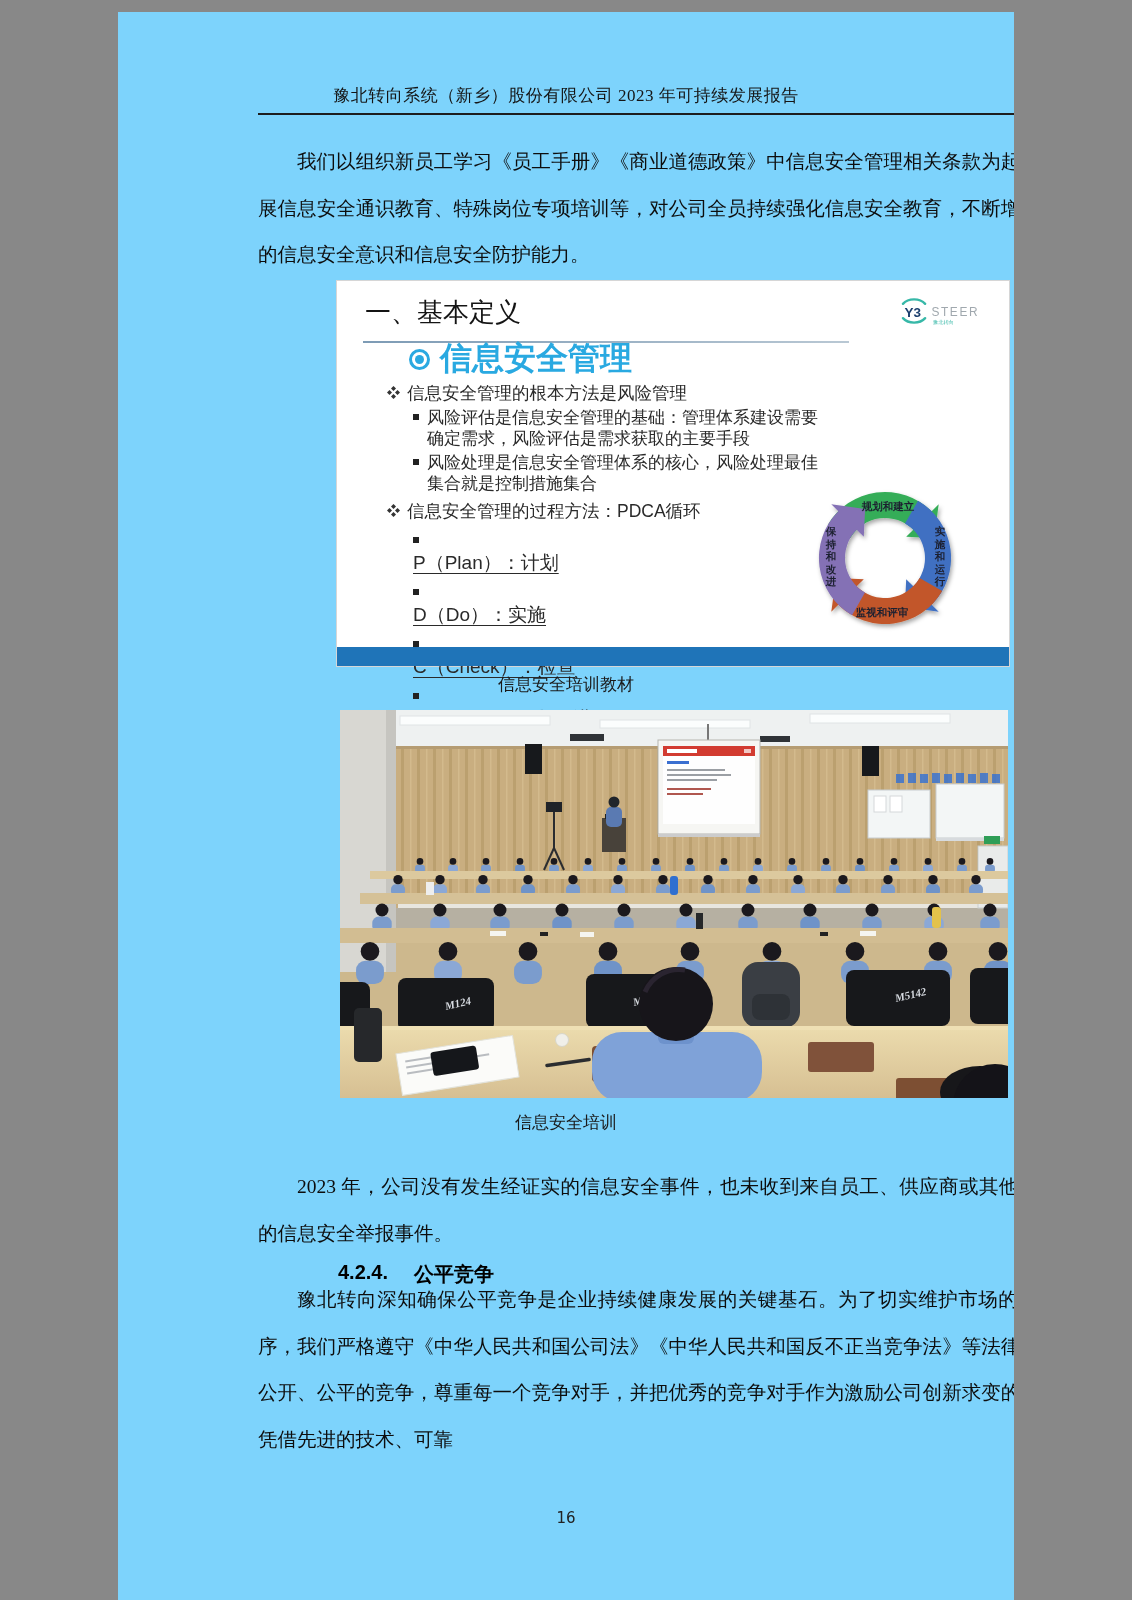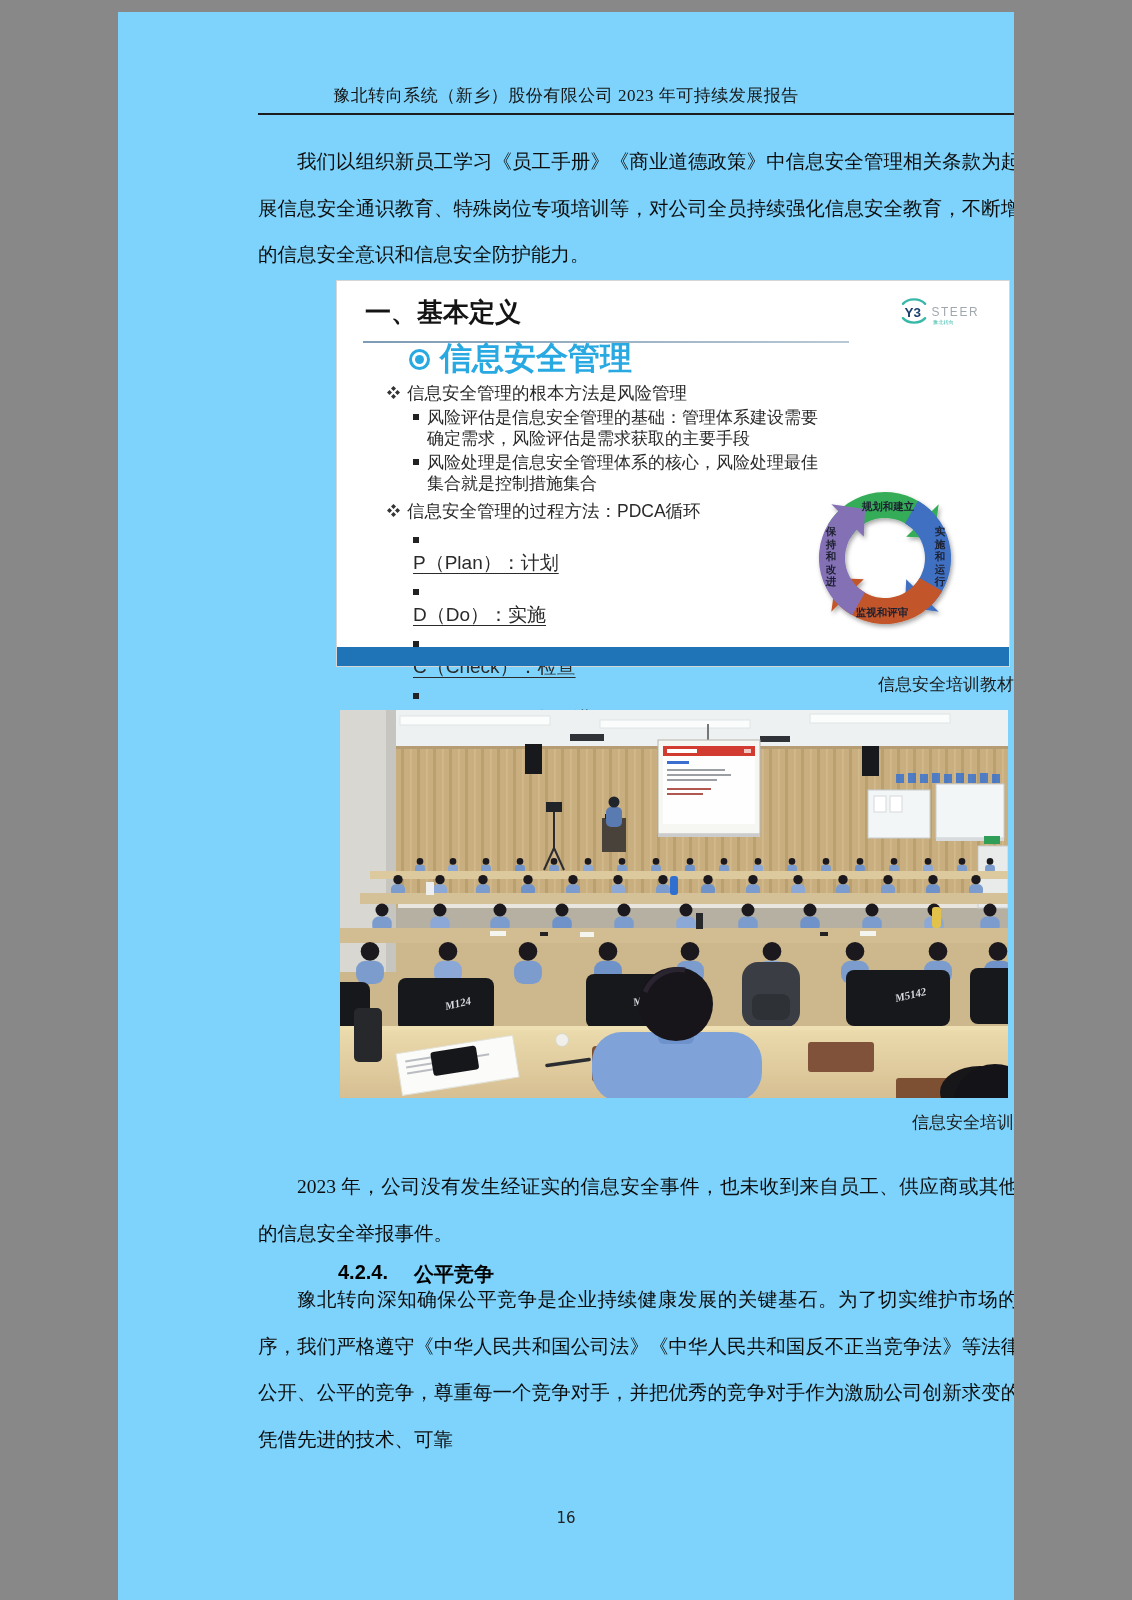--- a/index.html
+++ b/index.html
@@ -24,7 +24,7 @@
   
   .slide{position:absolute;left:218px;top:268px;width:672px;height:385px;background:#fff;
          border:1px solid #d6d6d6;margin:0;font-family:"Liberation Sans","DejaVu Sans",sans-serif;}
-  .slide-title{position:absolute;left:28px;top:14px;margin:0;font-size:26px;font-weight:bold;color:#141414;}
+  .slide-title{position:absolute;left:28px;top:14px;margin:0;font-size:26px;font-weight:normal;color:#141414;}
   .slide-rule{position:absolute;left:26px;top:60px;width:486px;height:2px;
               background:linear-gradient(90deg,#7d9bb5,#b9c8d4);}
   .slide-logo{position:absolute;right:14px;top:8px;}

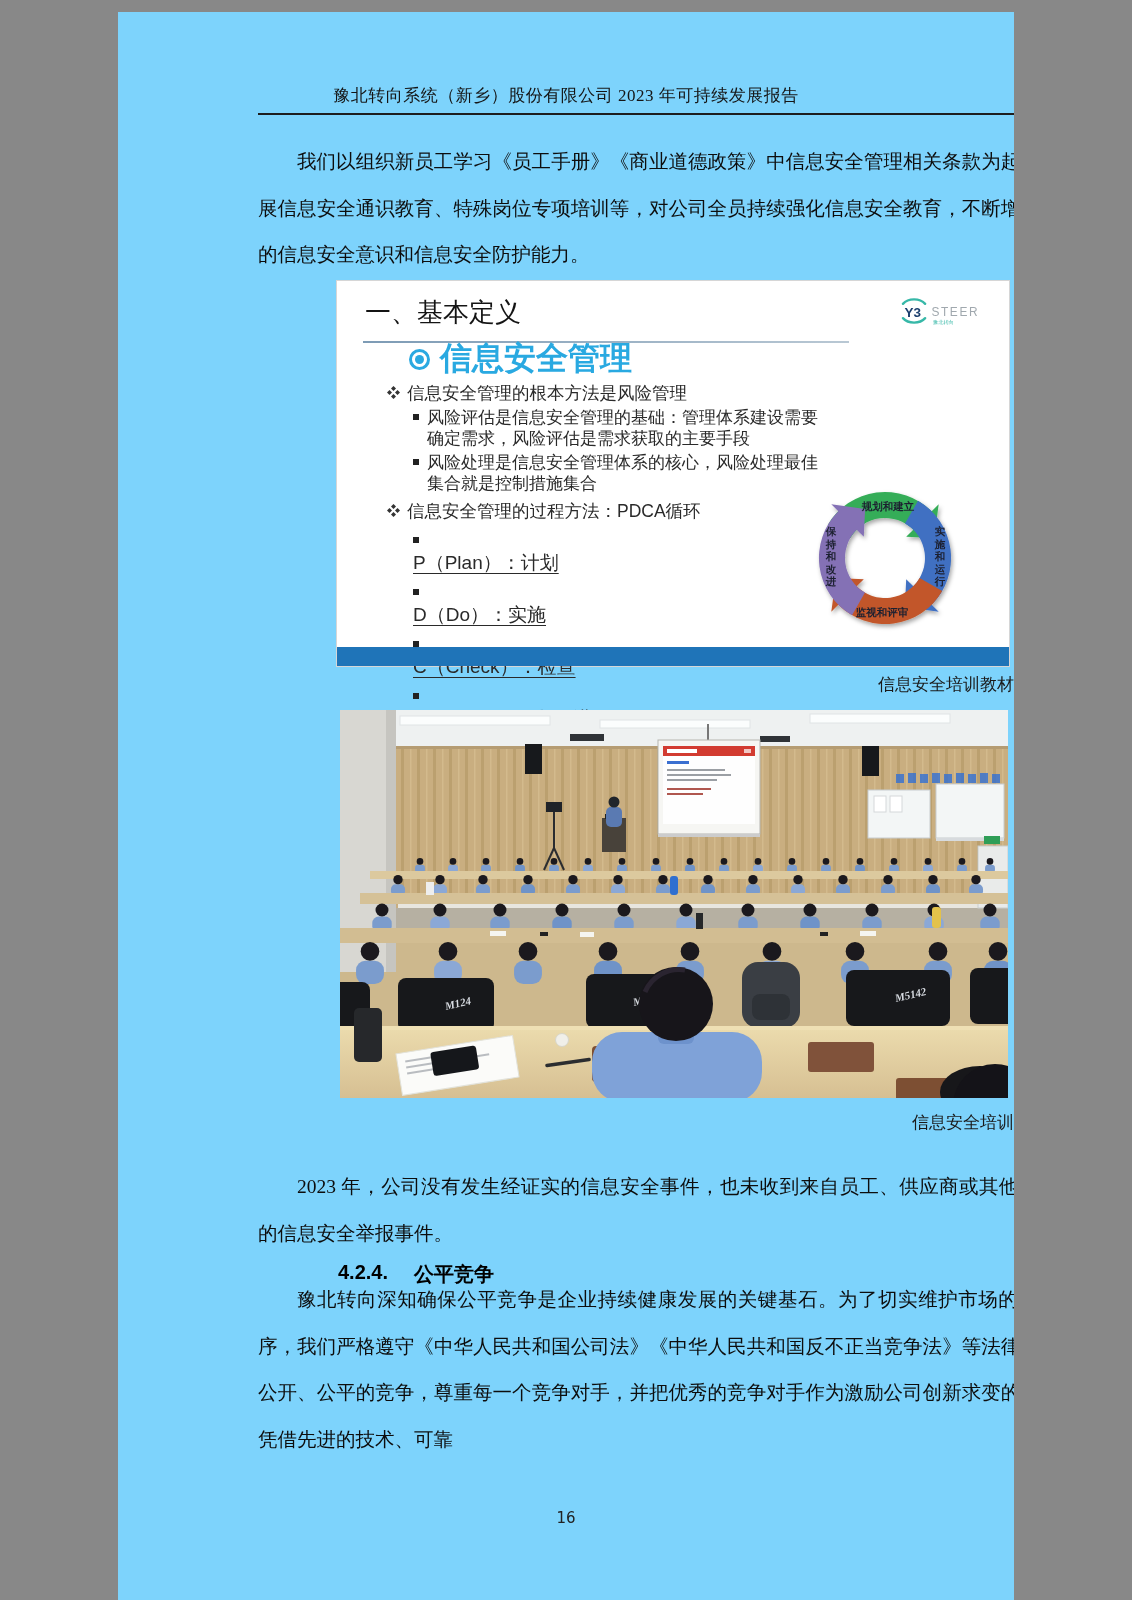--- a/index.html
+++ b/index.html
@@ -13,7 +13,7 @@
   .par{position:absolute;left:140px;width:860px;font-size:19.5px;line-height:46.5px;
        text-align:justify;text-justify:inter-character;text-indent:2em;margin:0;color:#0d0d0d;}
   #p1{top:127px;} #p2{top:1152px;} #p3{top:1265px;}
-  .caption{position:absolute;left:0;width:100%;text-align:right;font-size:17px;color:#1a1a1a;}
+  .caption{position:absolute;left:0;width:100%;text-align:center;font-size:17px;color:#1a1a1a;}
   #cap1{top:661px;} #cap2{top:1099px;}
   .section-h{position:absolute;top:1249px;left:220px;margin:0;
              font-family:"Liberation Sans","DejaVu Sans",sans-serif;font-size:20px;font-weight:bold;

